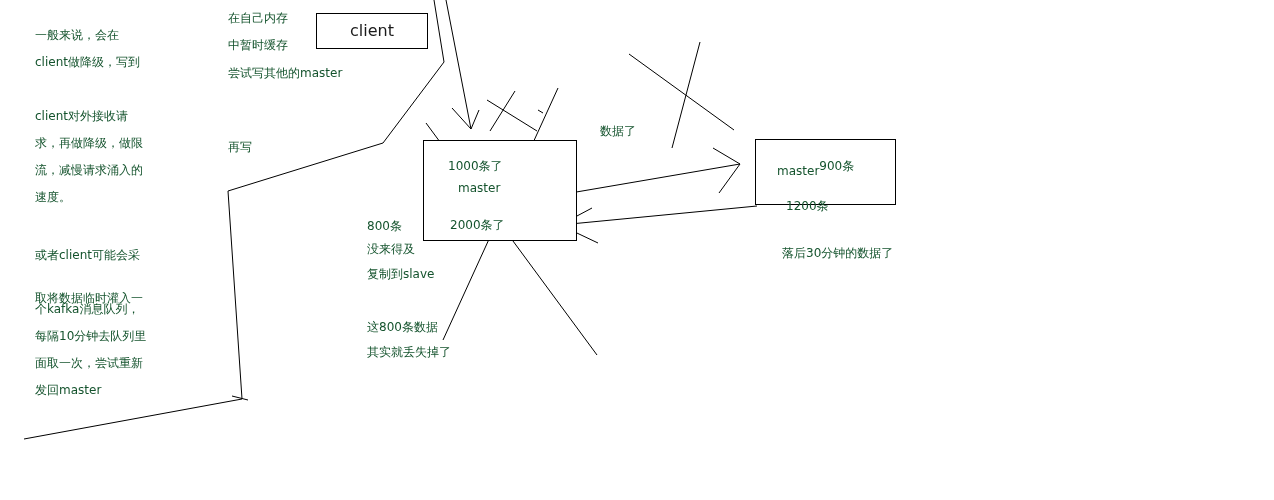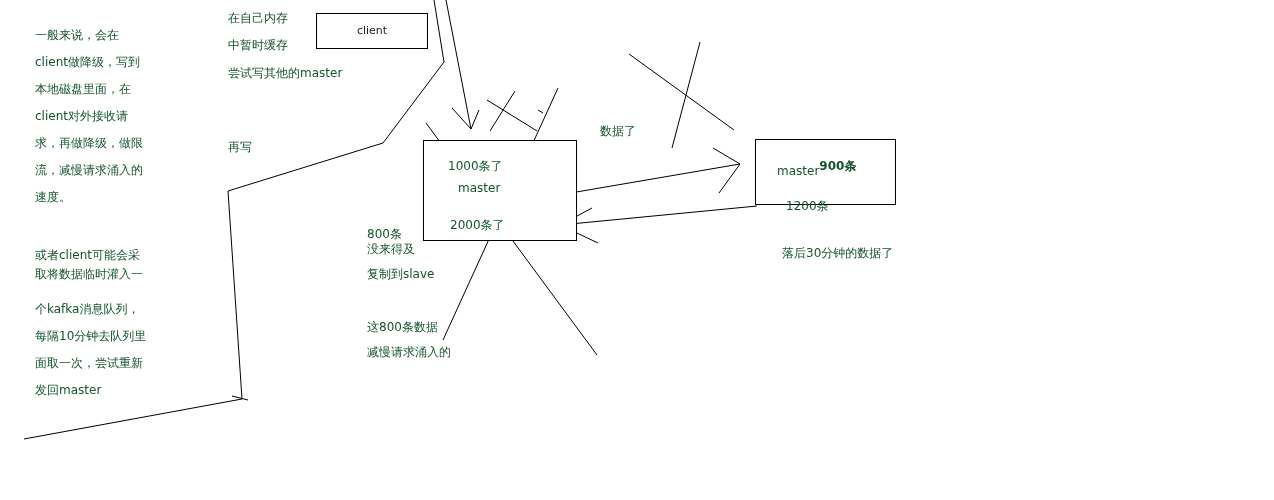--- a/index.html
+++ b/index.html
@@ -28,7 +28,7 @@
   }
   .client-box-label{
     width:100%;text-align:center;
-    font-size:11px;line-height:34px;
+    font-size:16px;line-height:34px;
   }
   .sup{position:relative;top:-5px;font-weight:bold;}
 </style>

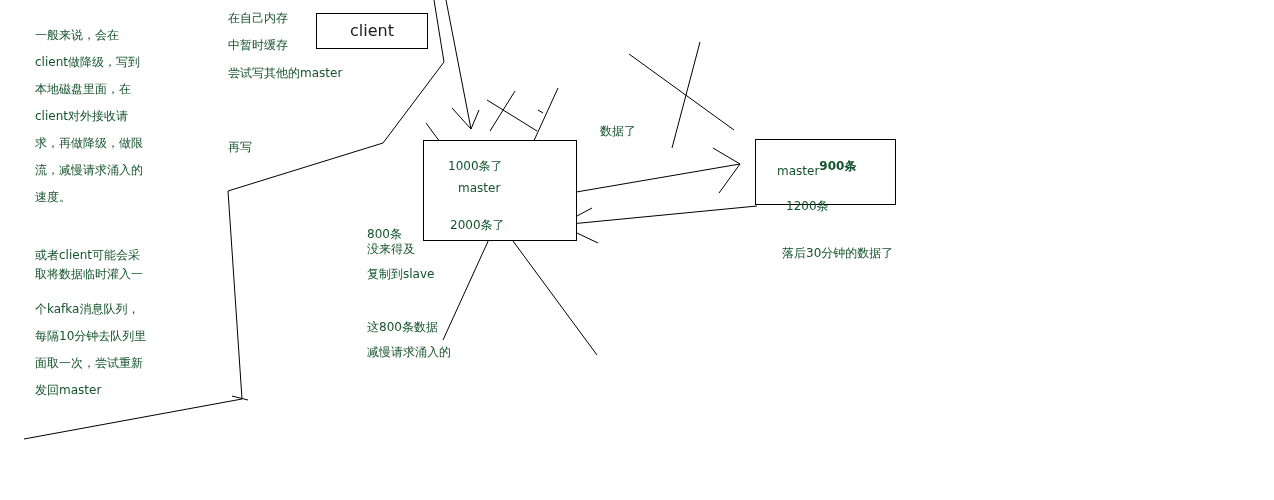--- a/index.html
+++ b/index.html
@@ -68,7 +68,6 @@
 
   <div class="txt" style="left:35px;top:25px">一般来说，会在</div>
   <div class="txt" style="left:35px;top:52px">client做降级，写到</div>
-  <div class="txt" style="left:35px;top:79px">本地磁盘里面，在</div>
   <div class="txt" style="left:35px;top:106px">client对外接收请</div>
   <div class="txt" style="left:35px;top:133px">求，再做降级，做限</div>
   <div class="txt" style="left:35px;top:160px">流，减慢请求涌入的</div>

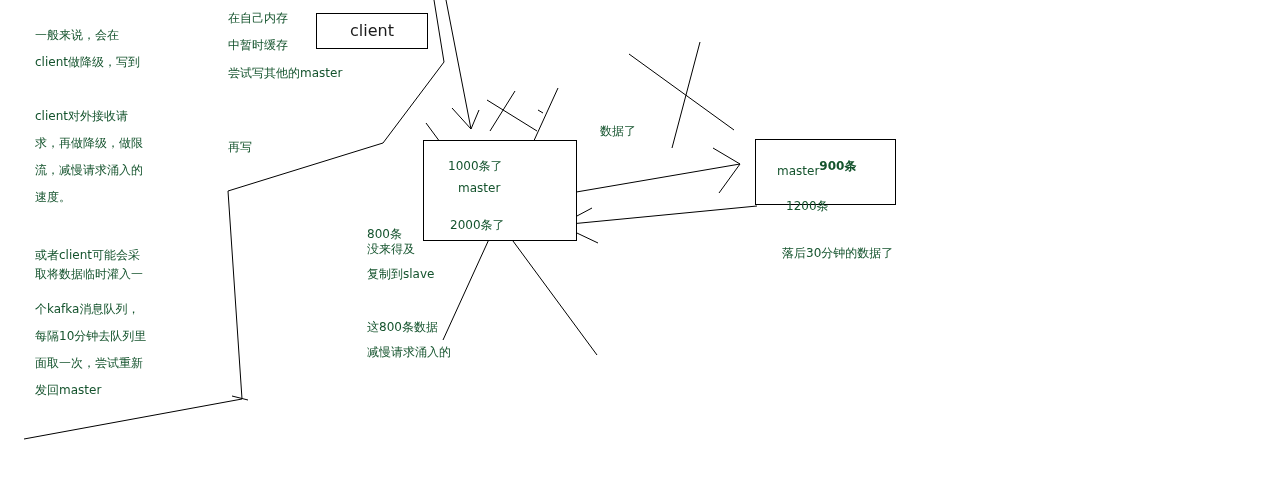--- a/index.html
+++ b/index.html
@@ -30,7 +30,7 @@
     width:100%;text-align:center;
     font-size:16px;line-height:34px;
   }
-  .sup{position:relative;top:-5px;font-weight:bold;}
+  .sup{position:relative;top:-5px;}
 </style>
 </head>
 <body>

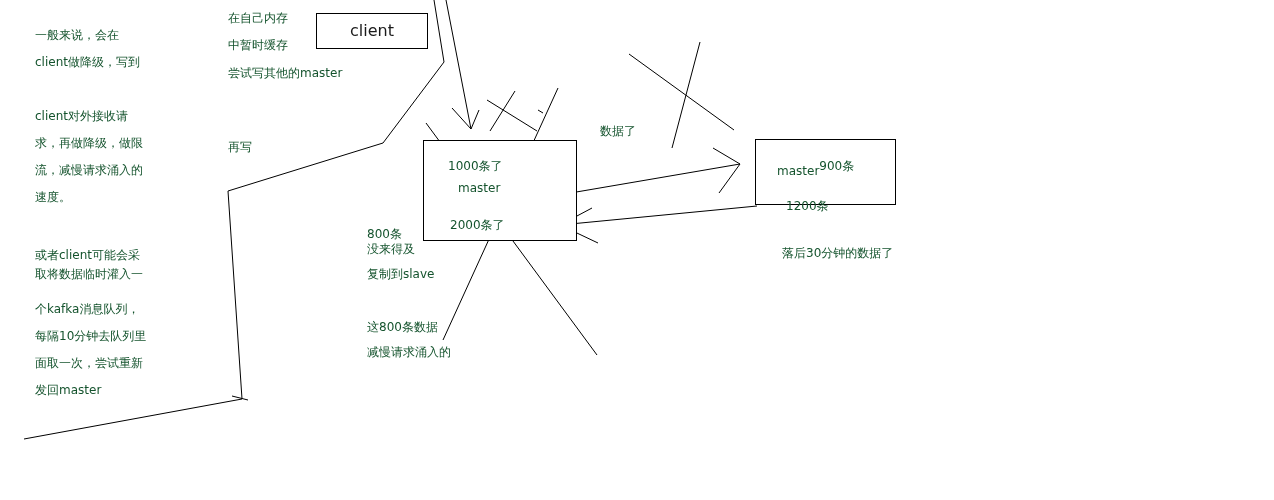--- a/index.html
+++ b/index.html
@@ -100,7 +100,7 @@
 
   <div class="txt" style="left:600px;top:121px">数据了</div>
 
-  <div class="txt" style="left:367px;top:224px">800条</div>
+  <div class="txt" style="left:367px;top:216px">800条</div>
   <div class="txt" style="left:367px;top:239px">没来得及</div>
   <div class="txt" style="left:367px;top:264px">复制到slave</div>
 

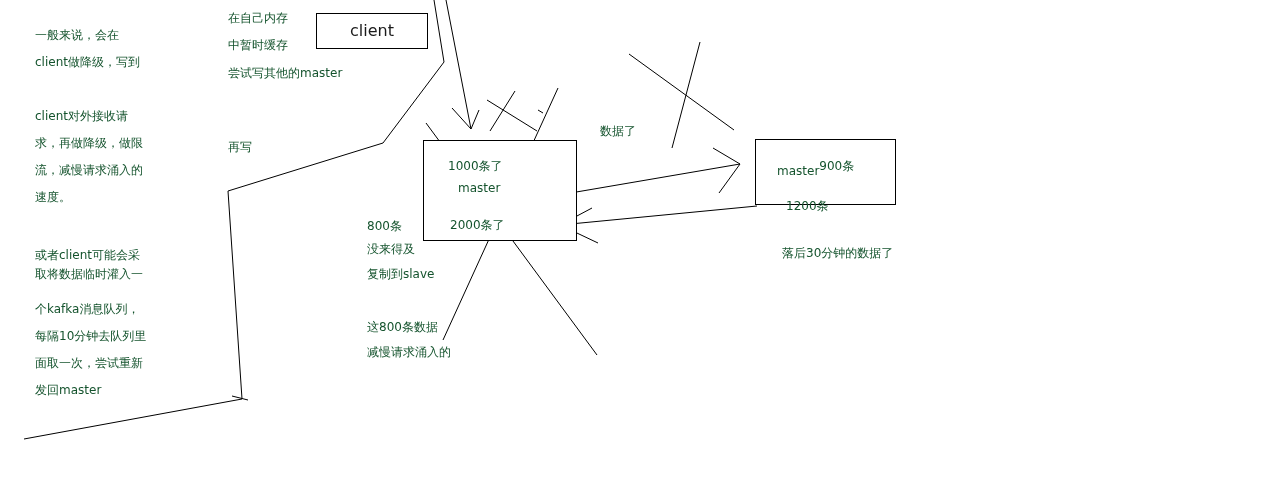--- a/index.html
+++ b/index.html
@@ -74,7 +74,7 @@
   <div class="txt" style="left:35px;top:187px">速度。</div>
 
   <div class="txt" style="left:35px;top:245px">或者client可能会采</div>
-  <div class="txt" style="left:35px;top:264px">取将数据临时灌入一</div>
+  <div class="txt" style="left:35px;top:288px">取将数据临时灌入一</div>
   <div class="txt" style="left:35px;top:299px">个kafka消息队列，</div>
   <div class="txt" style="left:35px;top:326px">每隔10分钟去队列里</div>
   <div class="txt" style="left:35px;top:353px">面取一次，尝试重新</div>

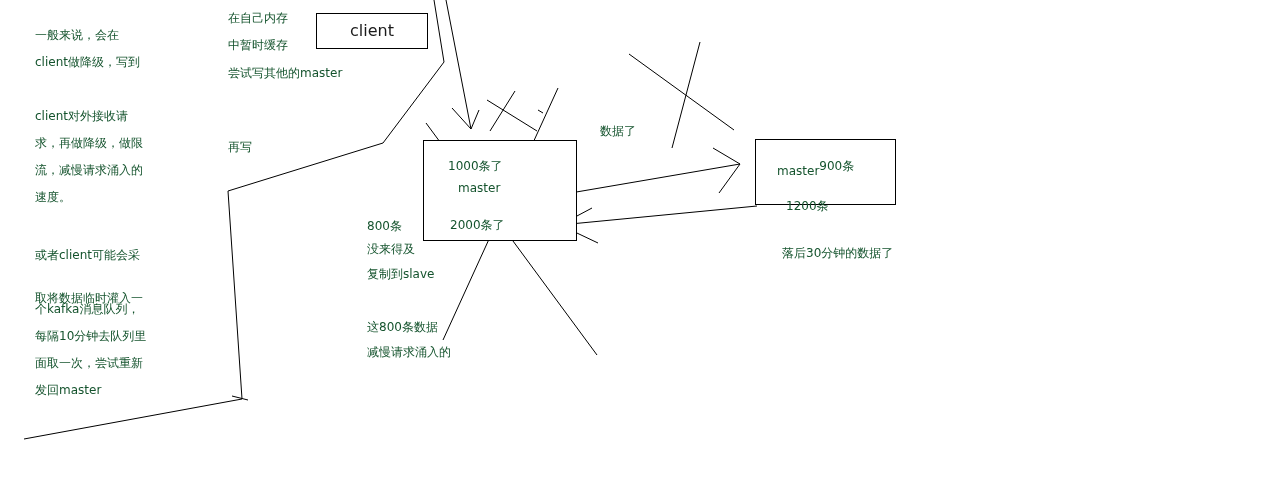--- a/index.html
+++ b/index.html
@@ -105,7 +105,7 @@
   <div class="txt" style="left:367px;top:264px">复制到slave</div>
 
   <div class="txt" style="left:367px;top:317px">这800条数据</div>
-  <div class="txt" style="left:367px;top:342px">减慢请求涌入的</div>
+  <div class="txt" style="left:367px;top:342px">其实就丢失掉了</div>
 
   <div class="txt" style="left:782px;top:243px">落后30分钟的数据了</div>
 

